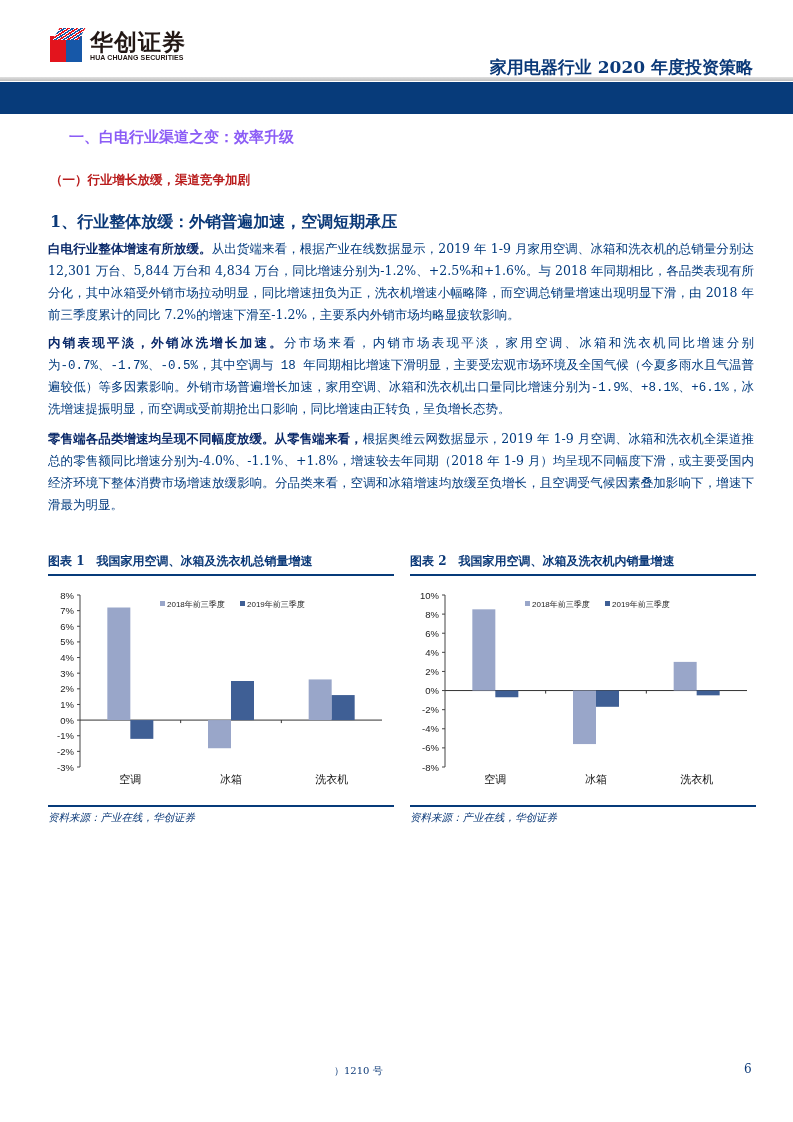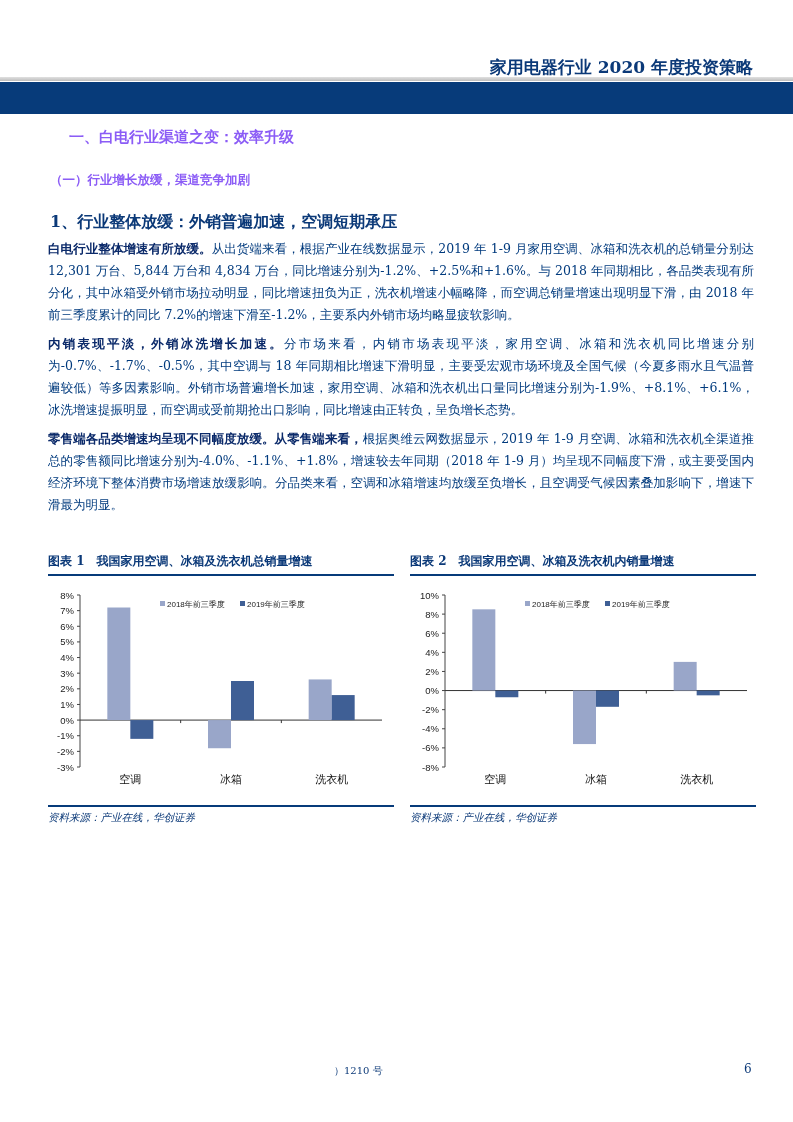--- a/index.html
+++ b/index.html
@@ -47,6 +47,17 @@
 <body>
 
 <div class="header">
+  <div class="logo">
+    <div class="logo-mark">
+      <div class="red"></div>
+        <div class="blue"></div>
+        <div class="stripes"></div>
+    </div>
+    <div class="logo-text">
+      <span class="logo-cn">华创证券</span>
+      <span class="logo-en">HUA CHUANG SECURITIES</span>
+    </div>
+  </div>
   <div class="doc-title">家用电器行业 2020 年度投资策略</div>
 </div>
 <div class="gray-line"></div>

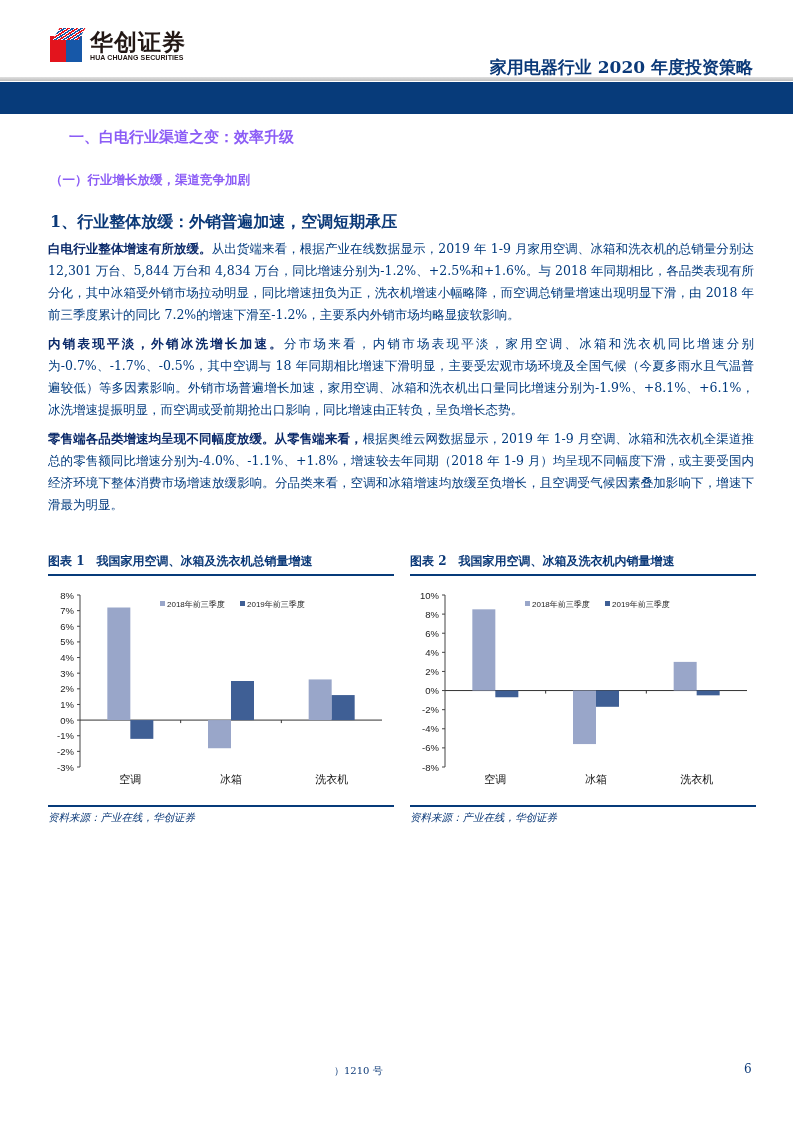--- a/index.html
+++ b/index.html
@@ -18,7 +18,7 @@
   .blue-band { position: absolute; left: 0; top: 82px; width: 793px; height: 32px; background: #073b7a; }
 
   .h1 { position: absolute; left: 50px; top: 128px; font-size: 15px; font-weight: bold; color: #8b5cf6; margin-left: 19px; }
-  .h2 { position: absolute; left: 50px; top: 172px; font-size: 12.5px; font-weight: bold; color: #8b5cf6; }
+  .h2 { position: absolute; left: 50px; top: 172px; font-size: 12.5px; font-weight: bold; color: #b91c1c; }
   .h3 { position: absolute; left: 50px; top: 212px; font-size: 16px; font-weight: bold; color: #0b3978; }
 
   .para { position: absolute; left: 48px; width: 706px; font-size: 12.5px; line-height: 22px; color: #003a7d; text-align: justify; }

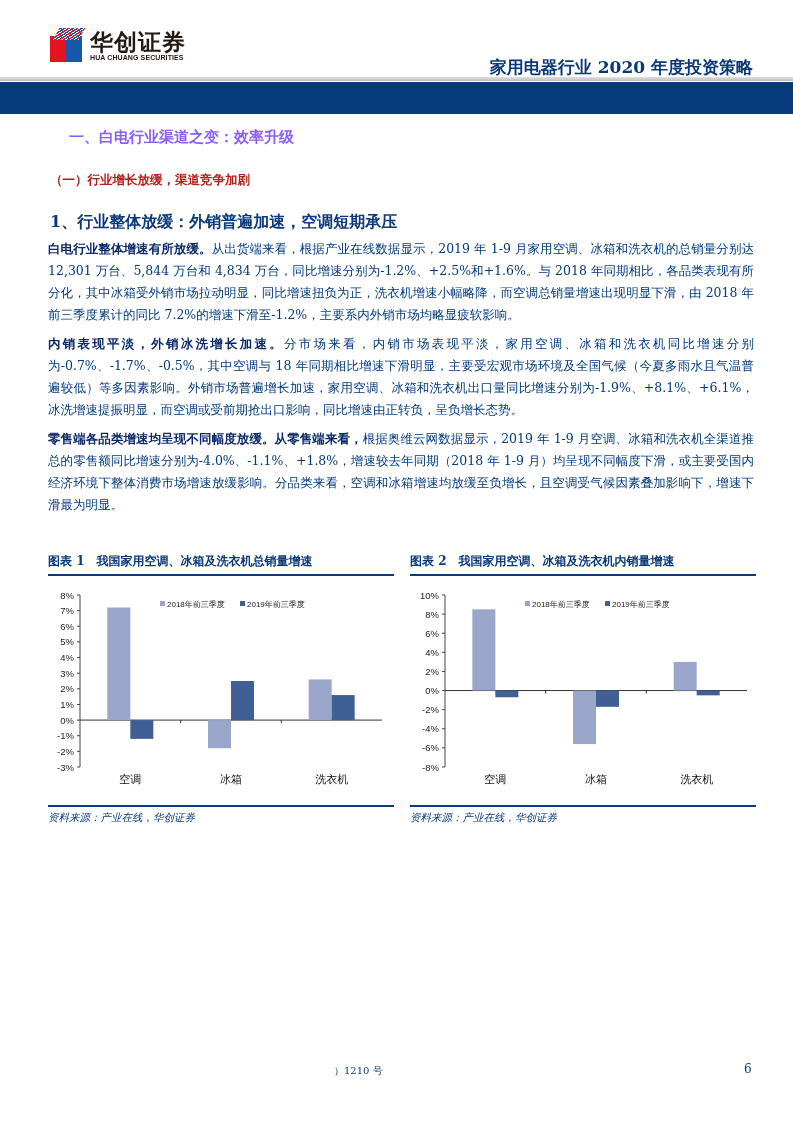--- a/index.html
+++ b/index.html
@@ -24,7 +24,7 @@
   .para { position: absolute; left: 48px; width: 706px; font-size: 12.5px; line-height: 22px; color: #003a7d; text-align: justify; }
   .para .lead { font-weight: bold; color: #0b2a6a; }
   .p1 { top: 238px; }
-  .p2 { top: 333px; }
+  .p2 { top: 333px; font-family: Liberation Mono, monospace; }
   .p3 { top: 428px; }
 
   .fig-title { position: absolute; top: 553px; font-size: 12px; font-weight: bold; color: #0b3978; padding-bottom: 4px; border-bottom: 2.5px solid #073b7a; }

